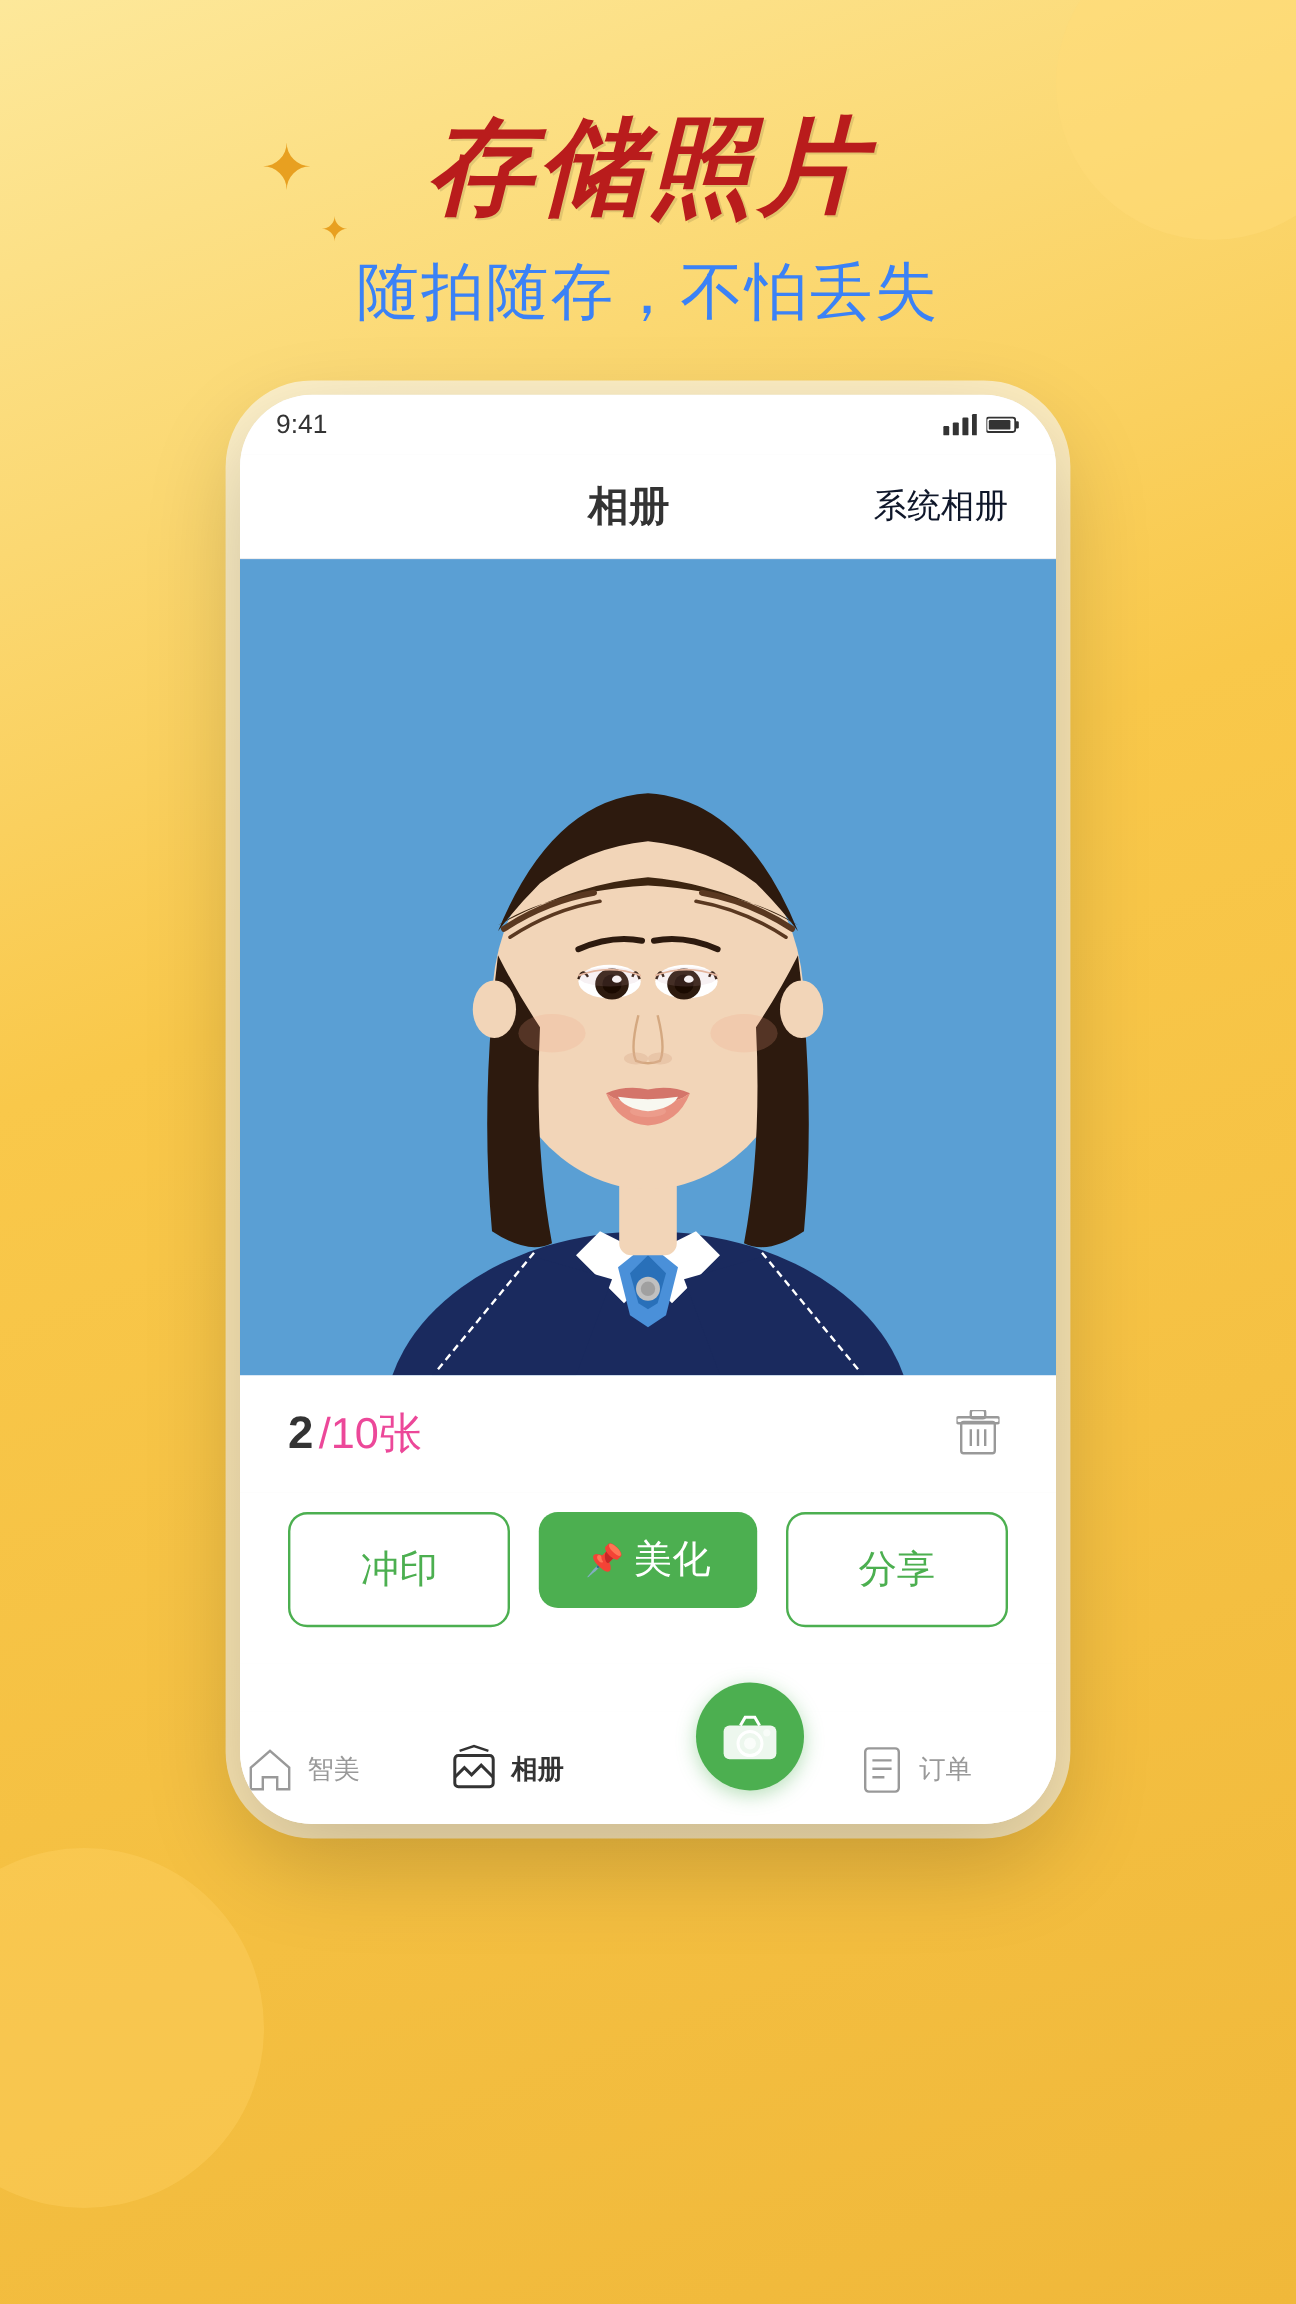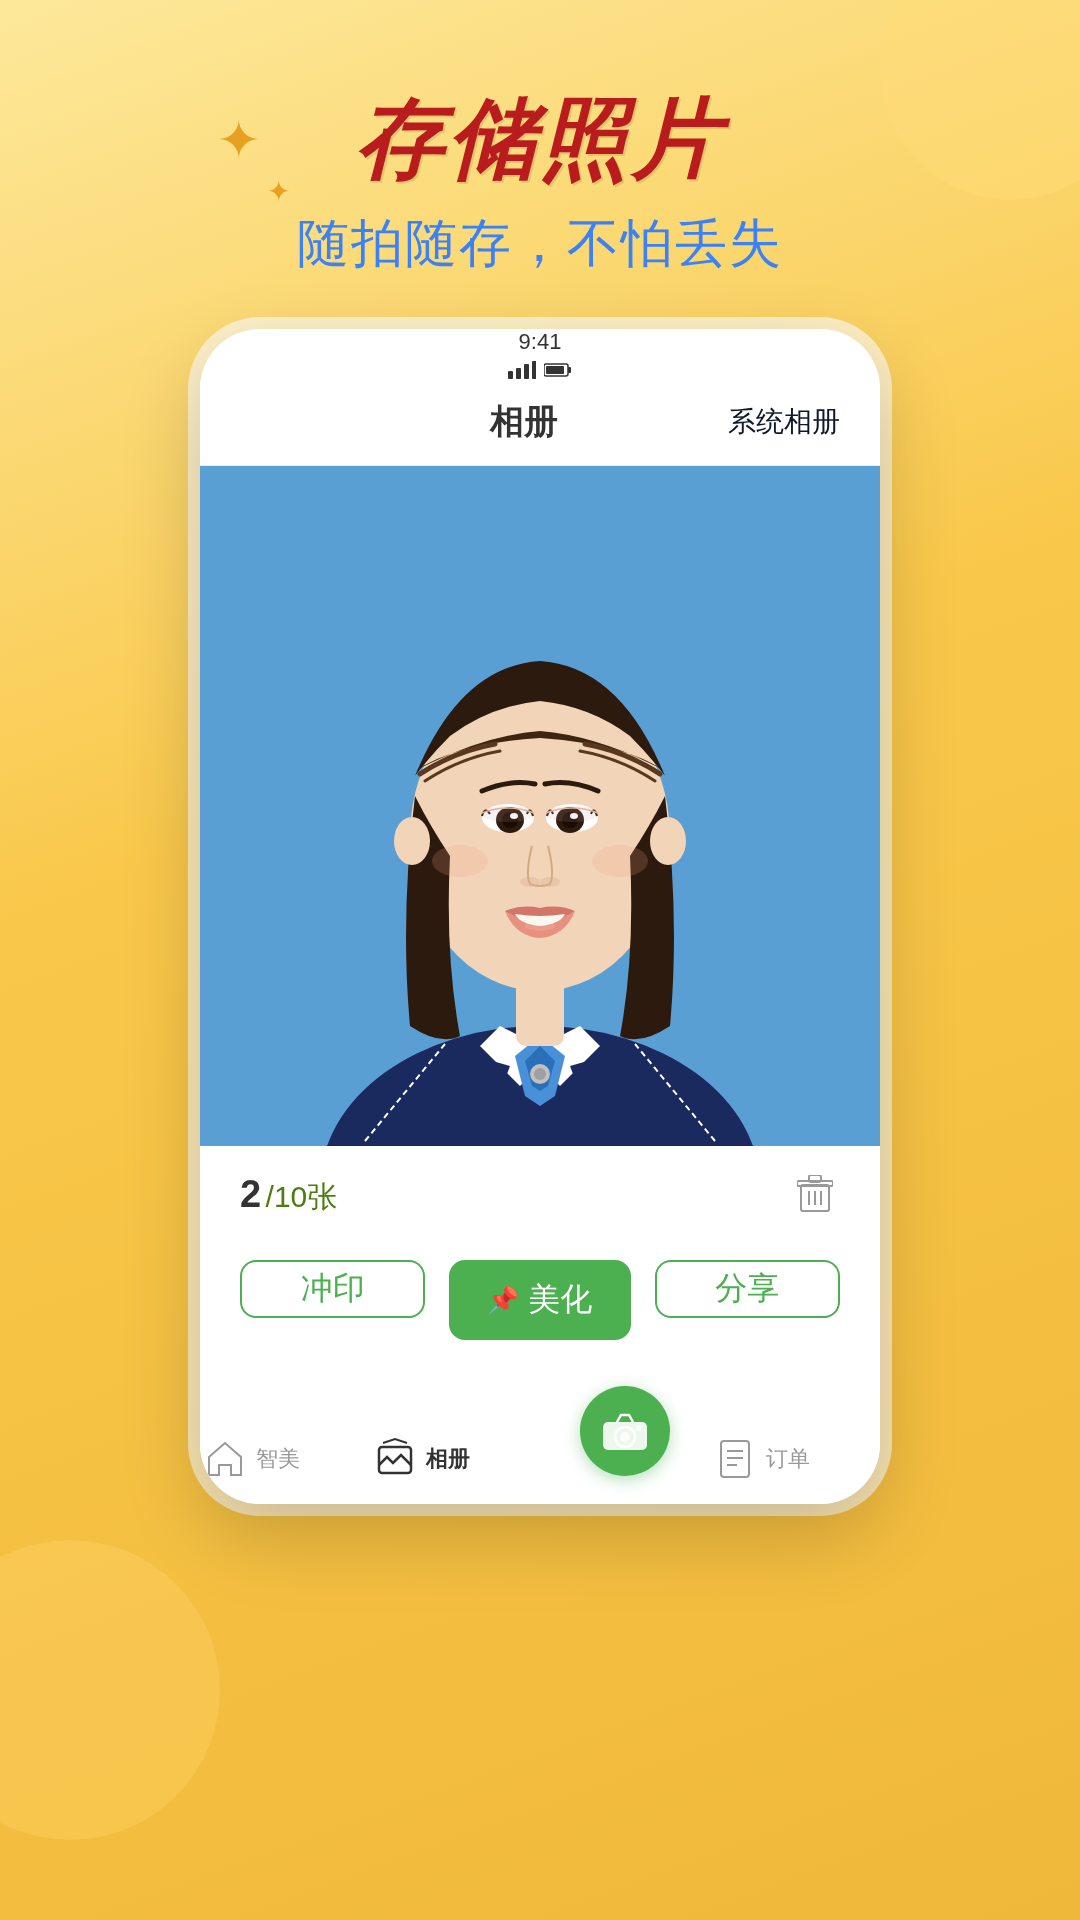--- a/index.html
+++ b/index.html
@@ -105,7 +105,6 @@
       align-items: center;
       justify-content: space-between;
       padding: 0 30px;
-      flex-direction: column;
     }
 
     .phone-header {

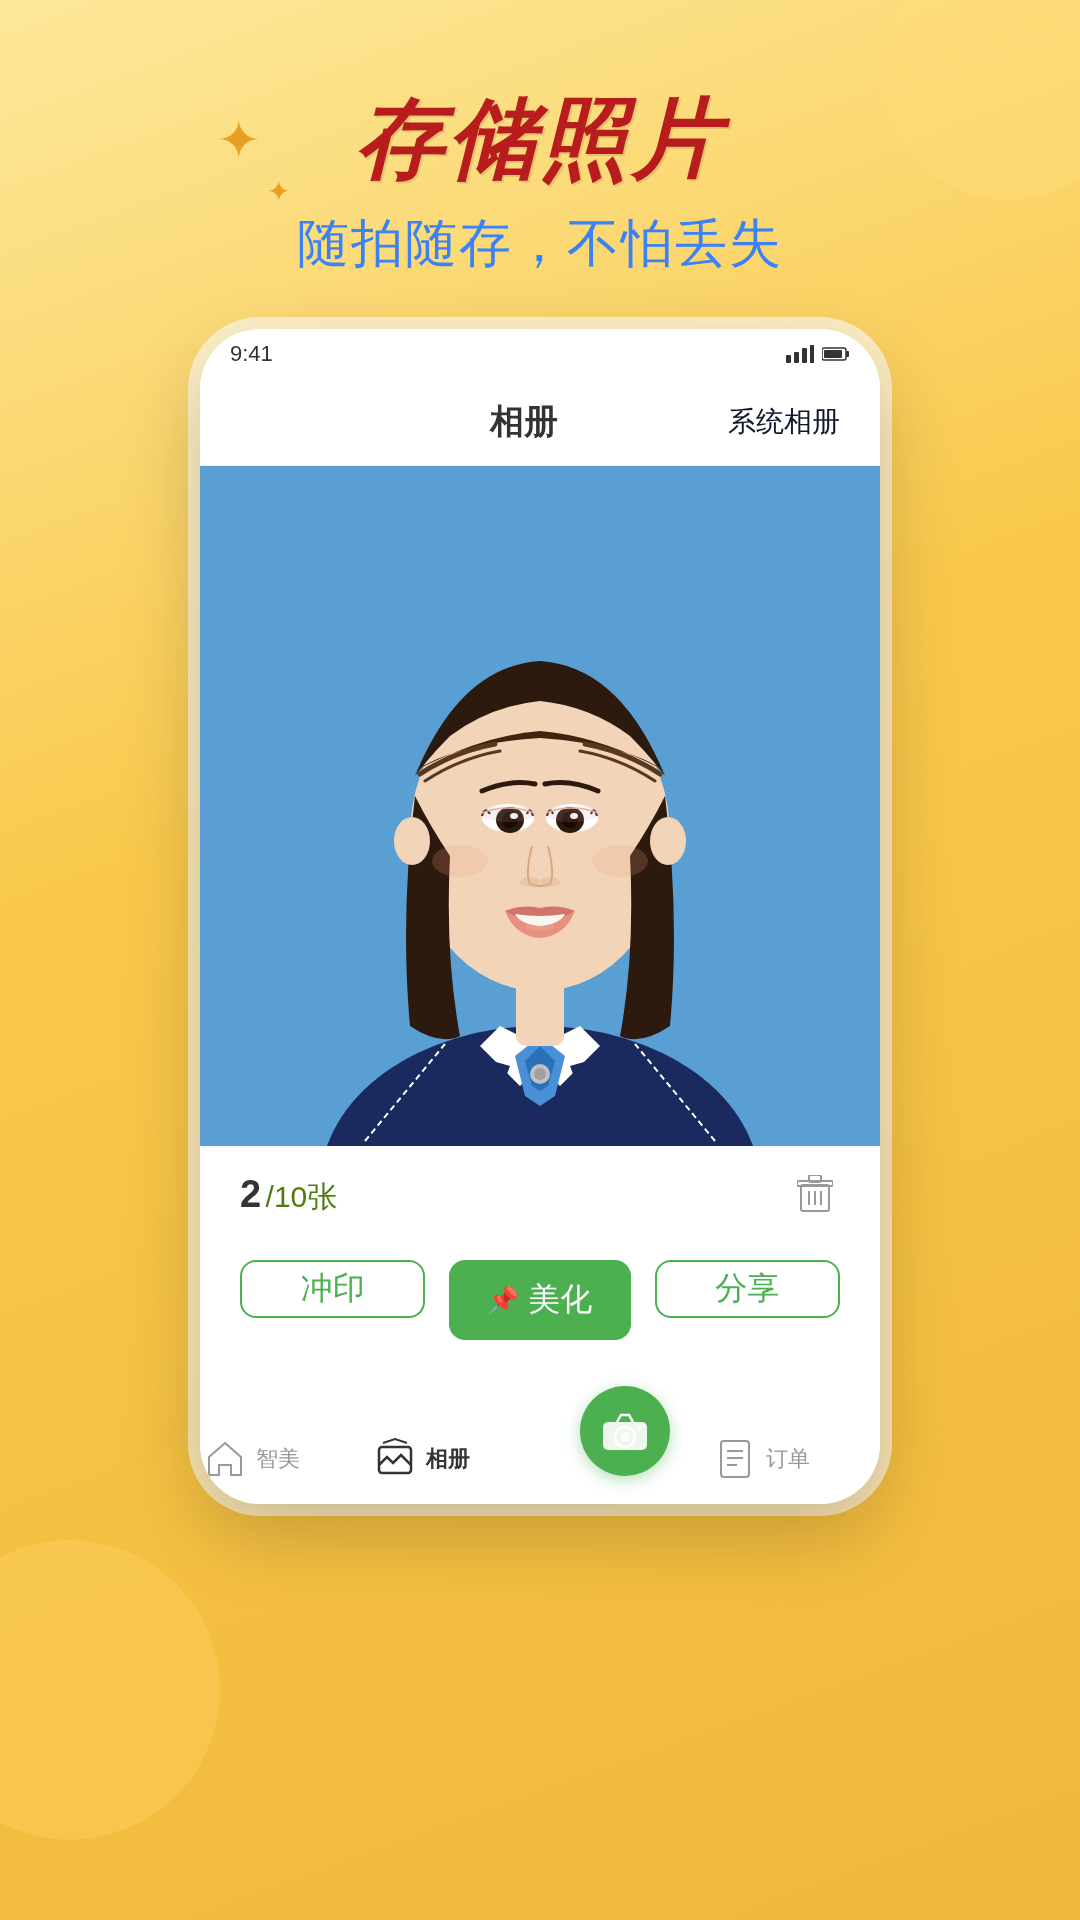--- a/index.html
+++ b/index.html
@@ -162,8 +162,8 @@
     }
 
     .photo-count-muted {
-      font-size: 30px;
-      color: #4d7c0f;
+      font-size: 36px;
+      color: #ec4899;
     }
 
     .trash-icon-wrap {

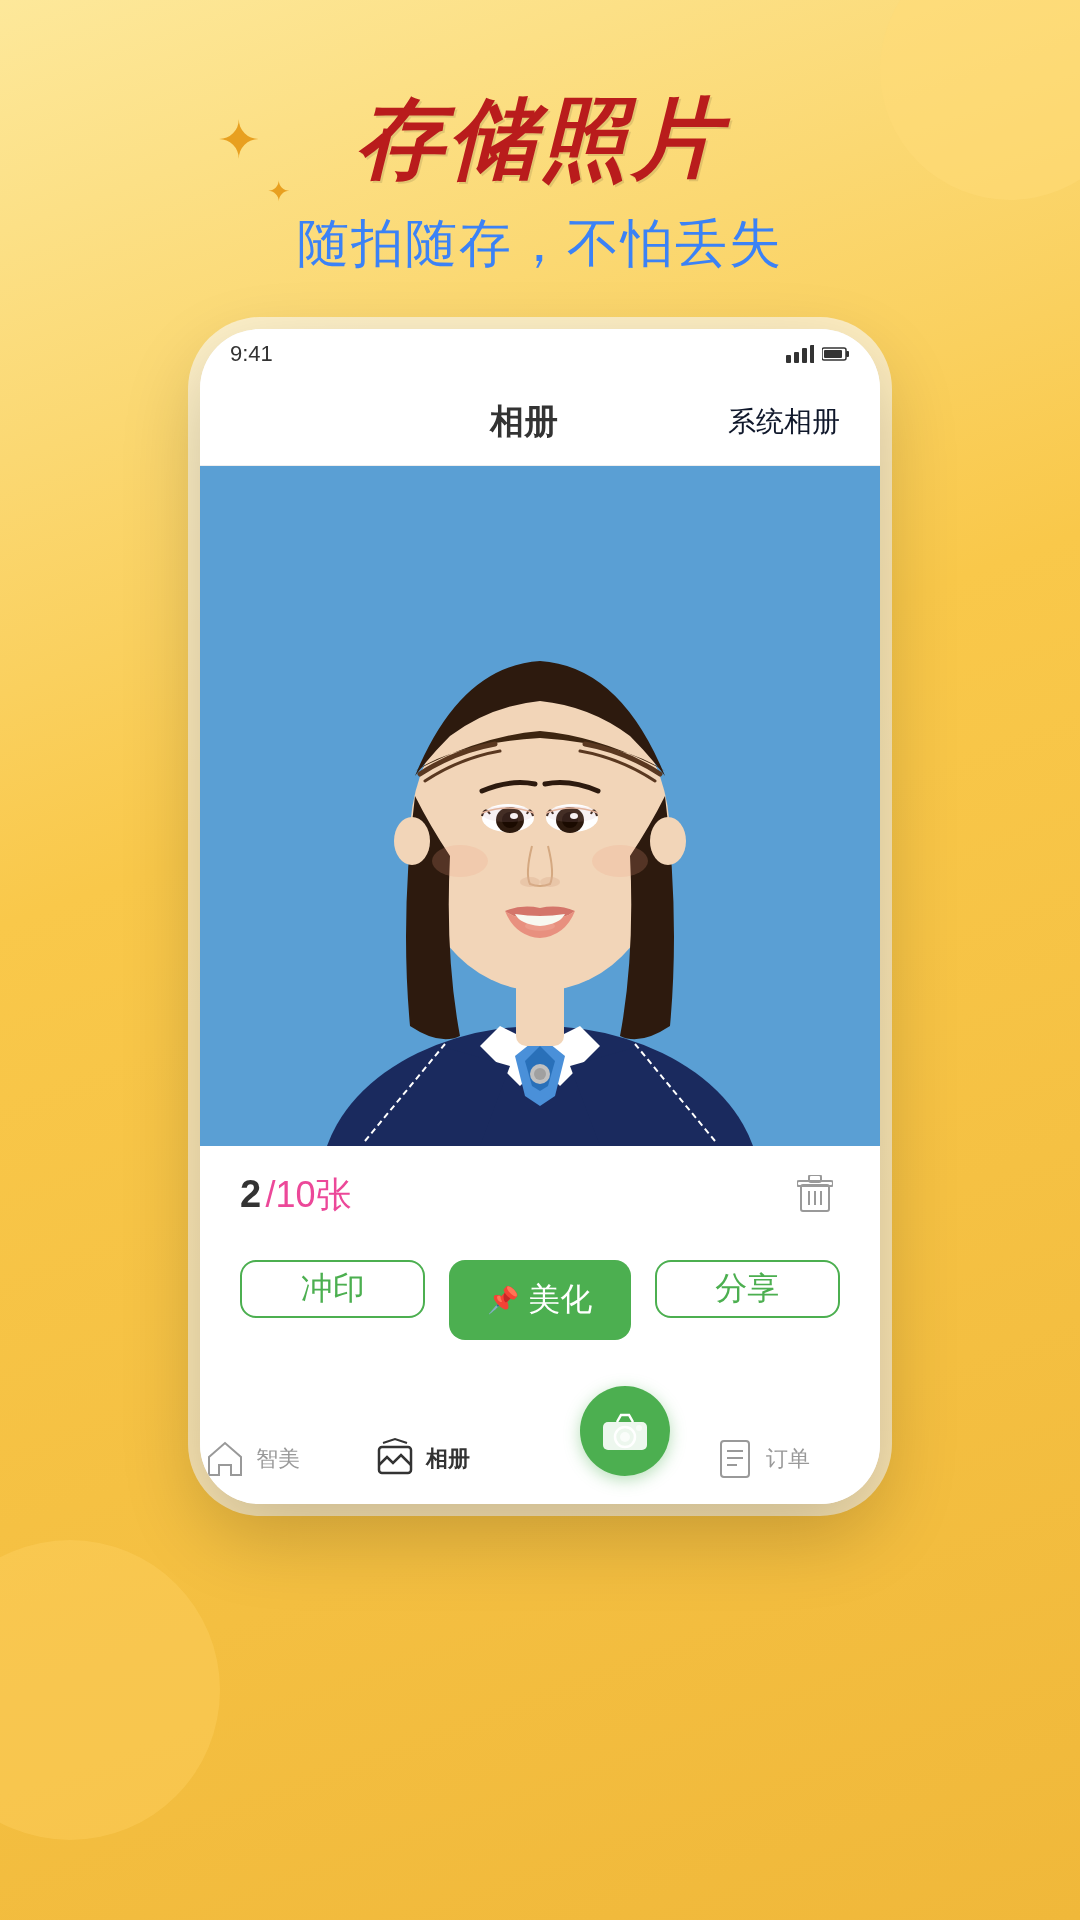--- a/index.html
+++ b/index.html
@@ -183,7 +183,7 @@
 
     .btn-outline {
       flex: 1;
-      height: 58px;
+      height: 96px;
       border: 2px solid #4CAF50;
       background: white;
       border-radius: 16px;

